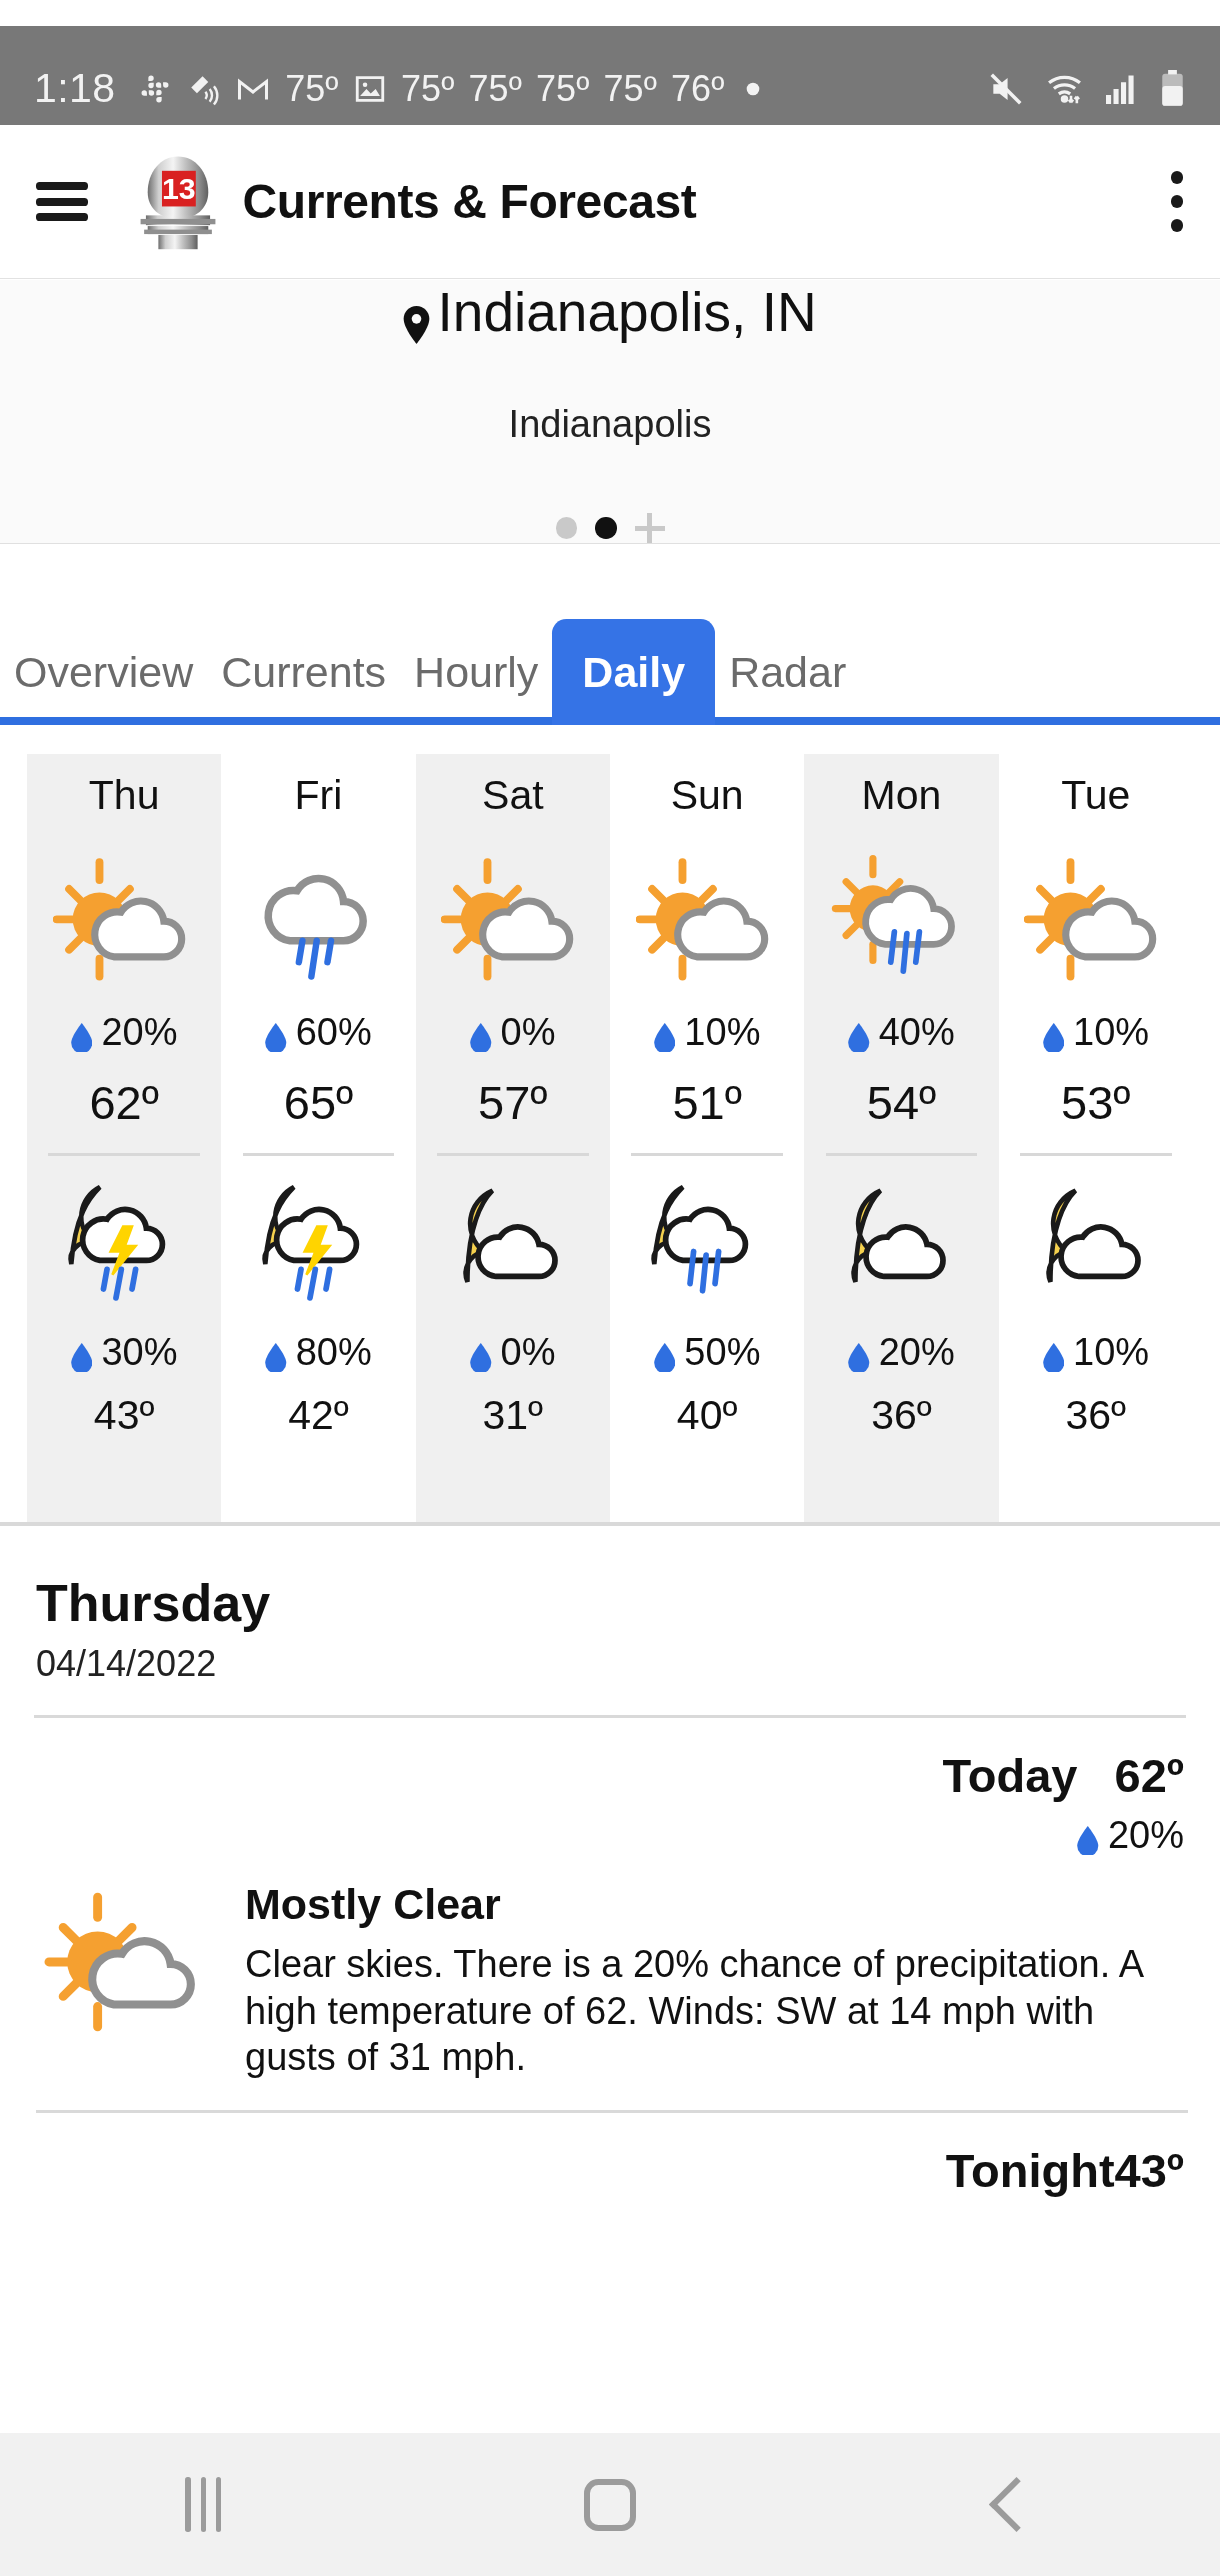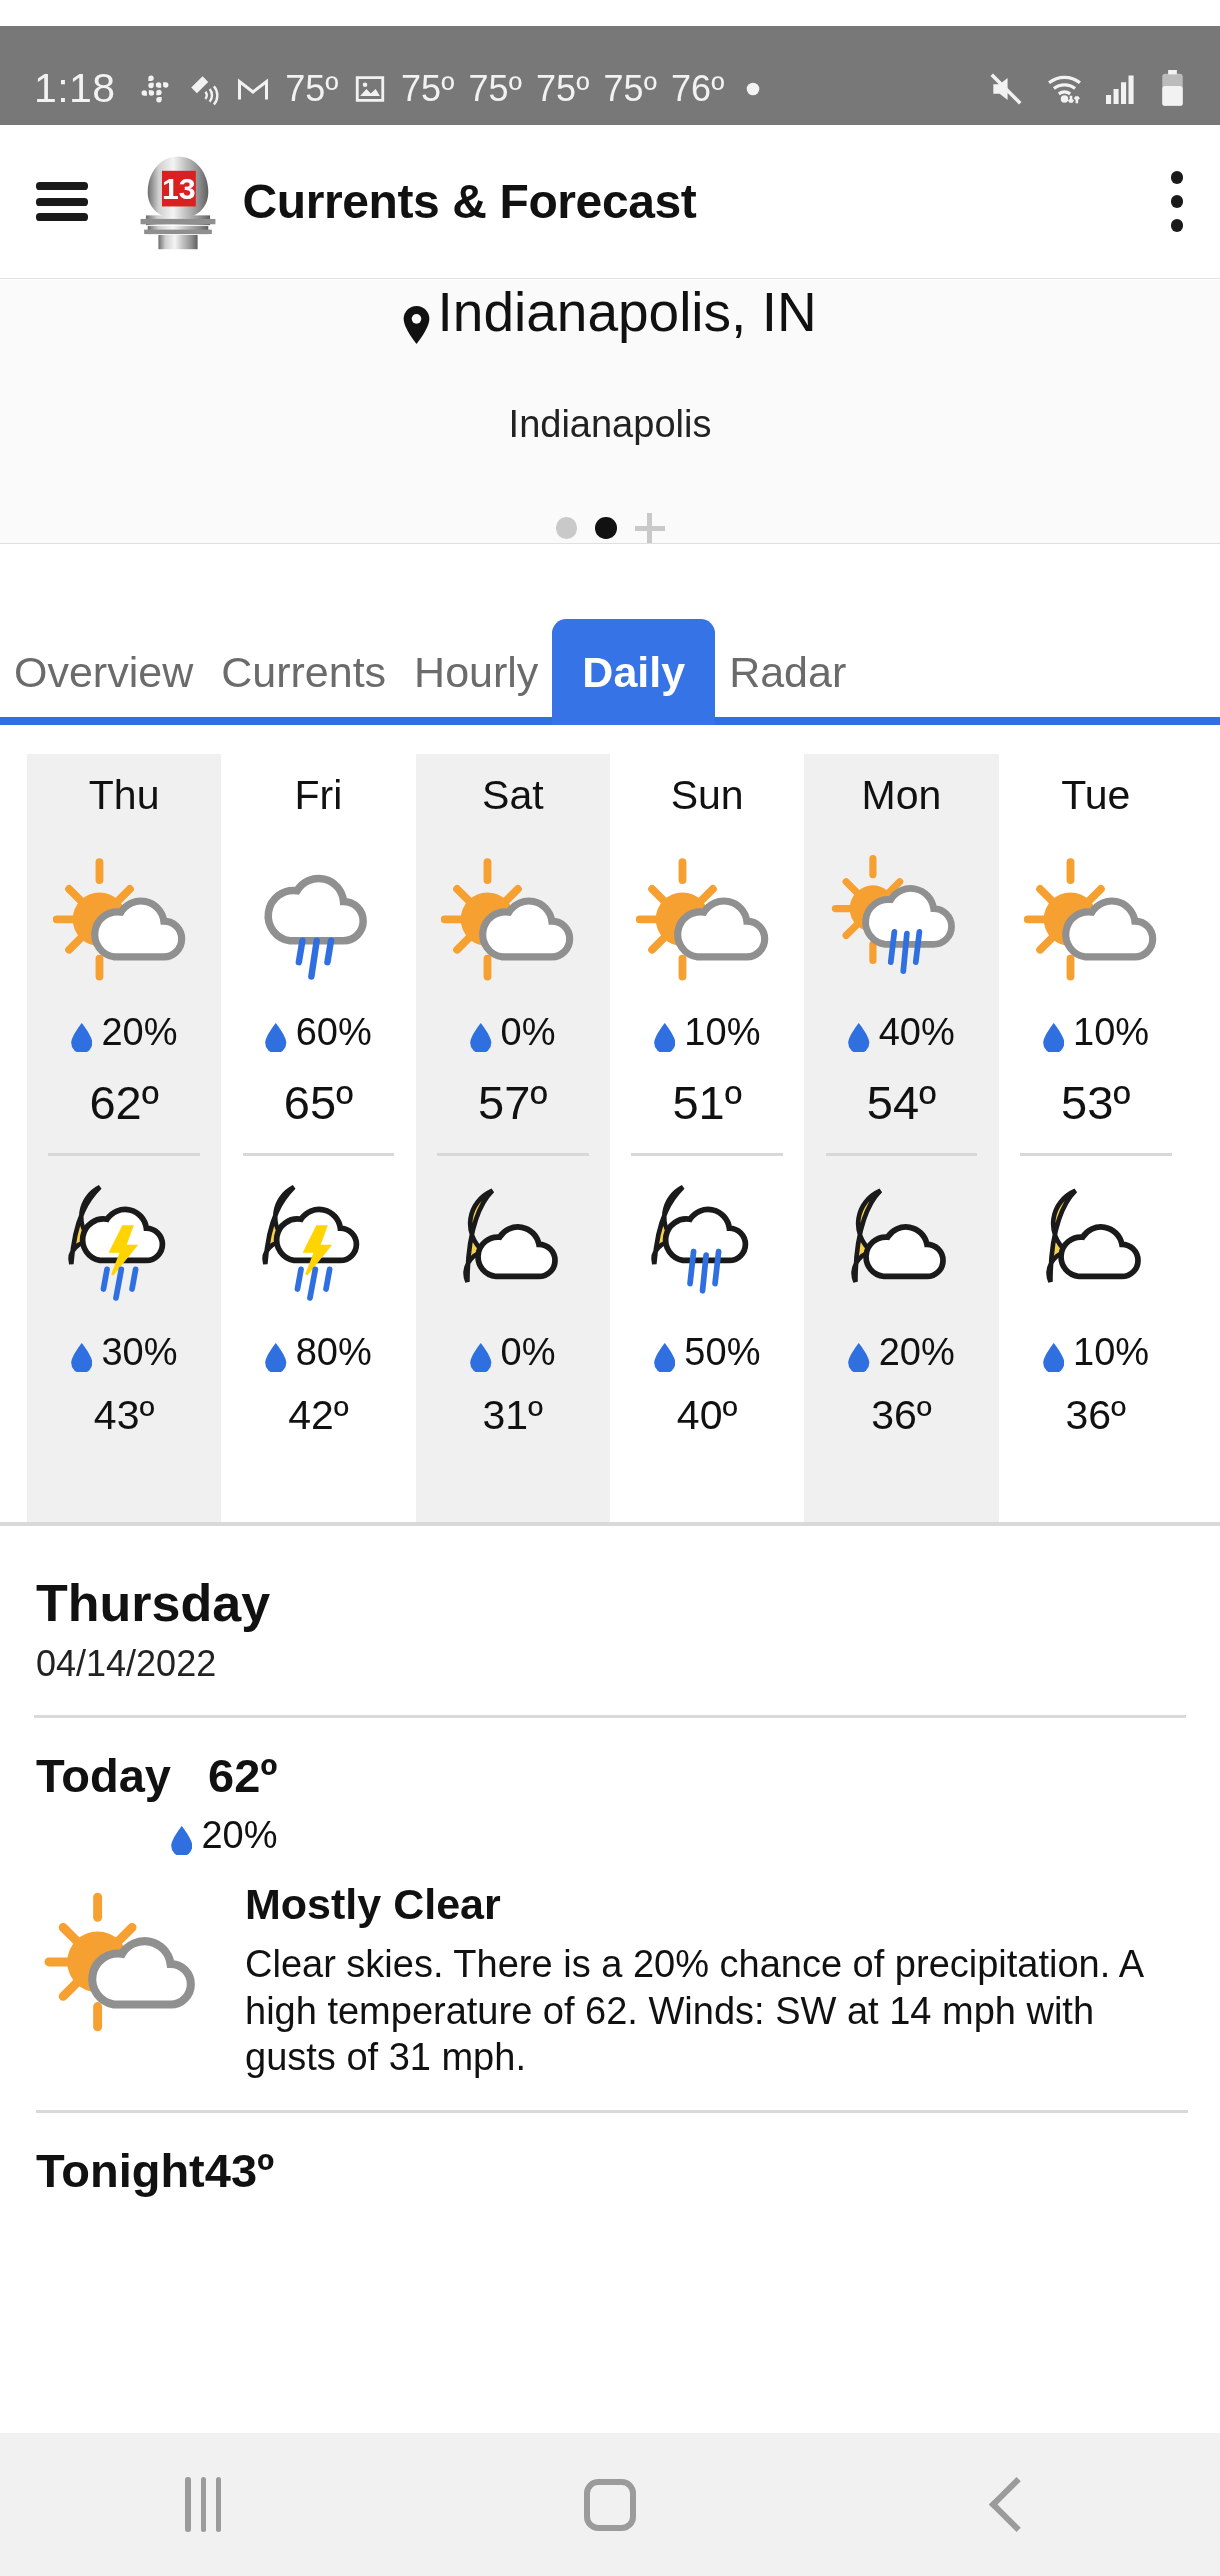--- a/index.html
+++ b/index.html
@@ -98,7 +98,7 @@
   .dayhead h2{ font-size:52px; font-weight:bold; color:#111; }
   .dayhead .date{ font-size:36px; color:#222; margin-top:10.7px; }
   .period{ padding:30px 36px 0 36px; position:relative; }
-  .period-top{ display:flex; justify-content:flex-start; align-items:flex-start; }
+  .period-top{ display:flex; justify-content:flex-end; align-items:flex-start; }
   .period-name{ font-size:47px; font-weight:bold; color:#111; }
   .period-right{ text-align:right; }
   .period-temp{ font-size:47px; font-weight:bold; color:#111; }

